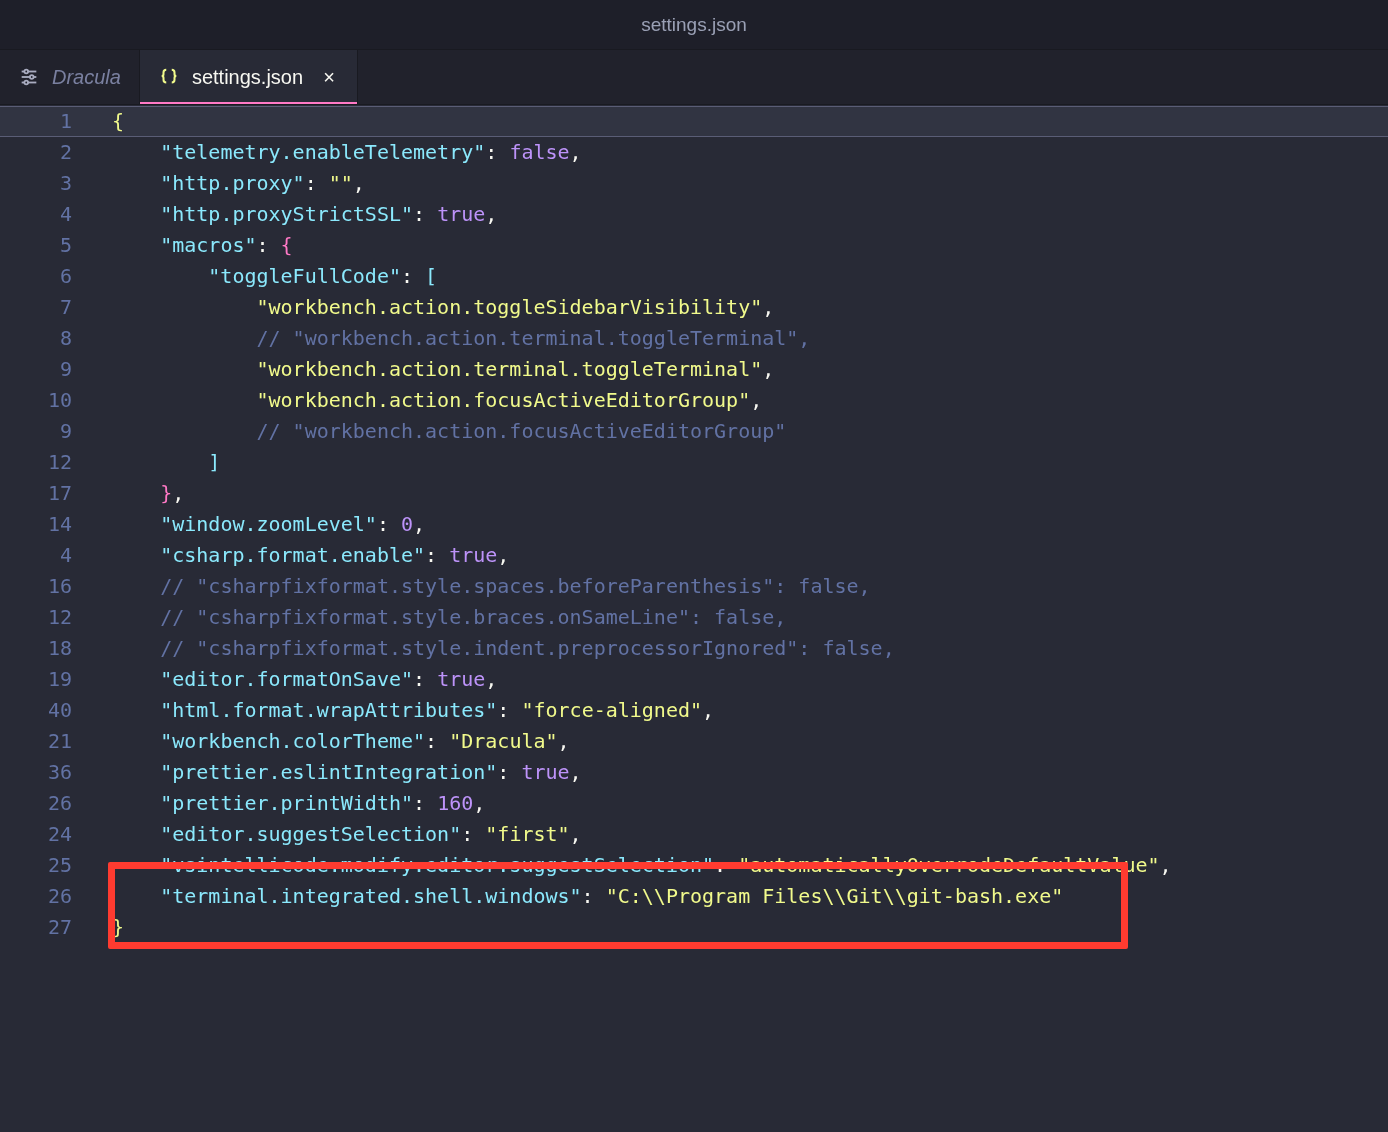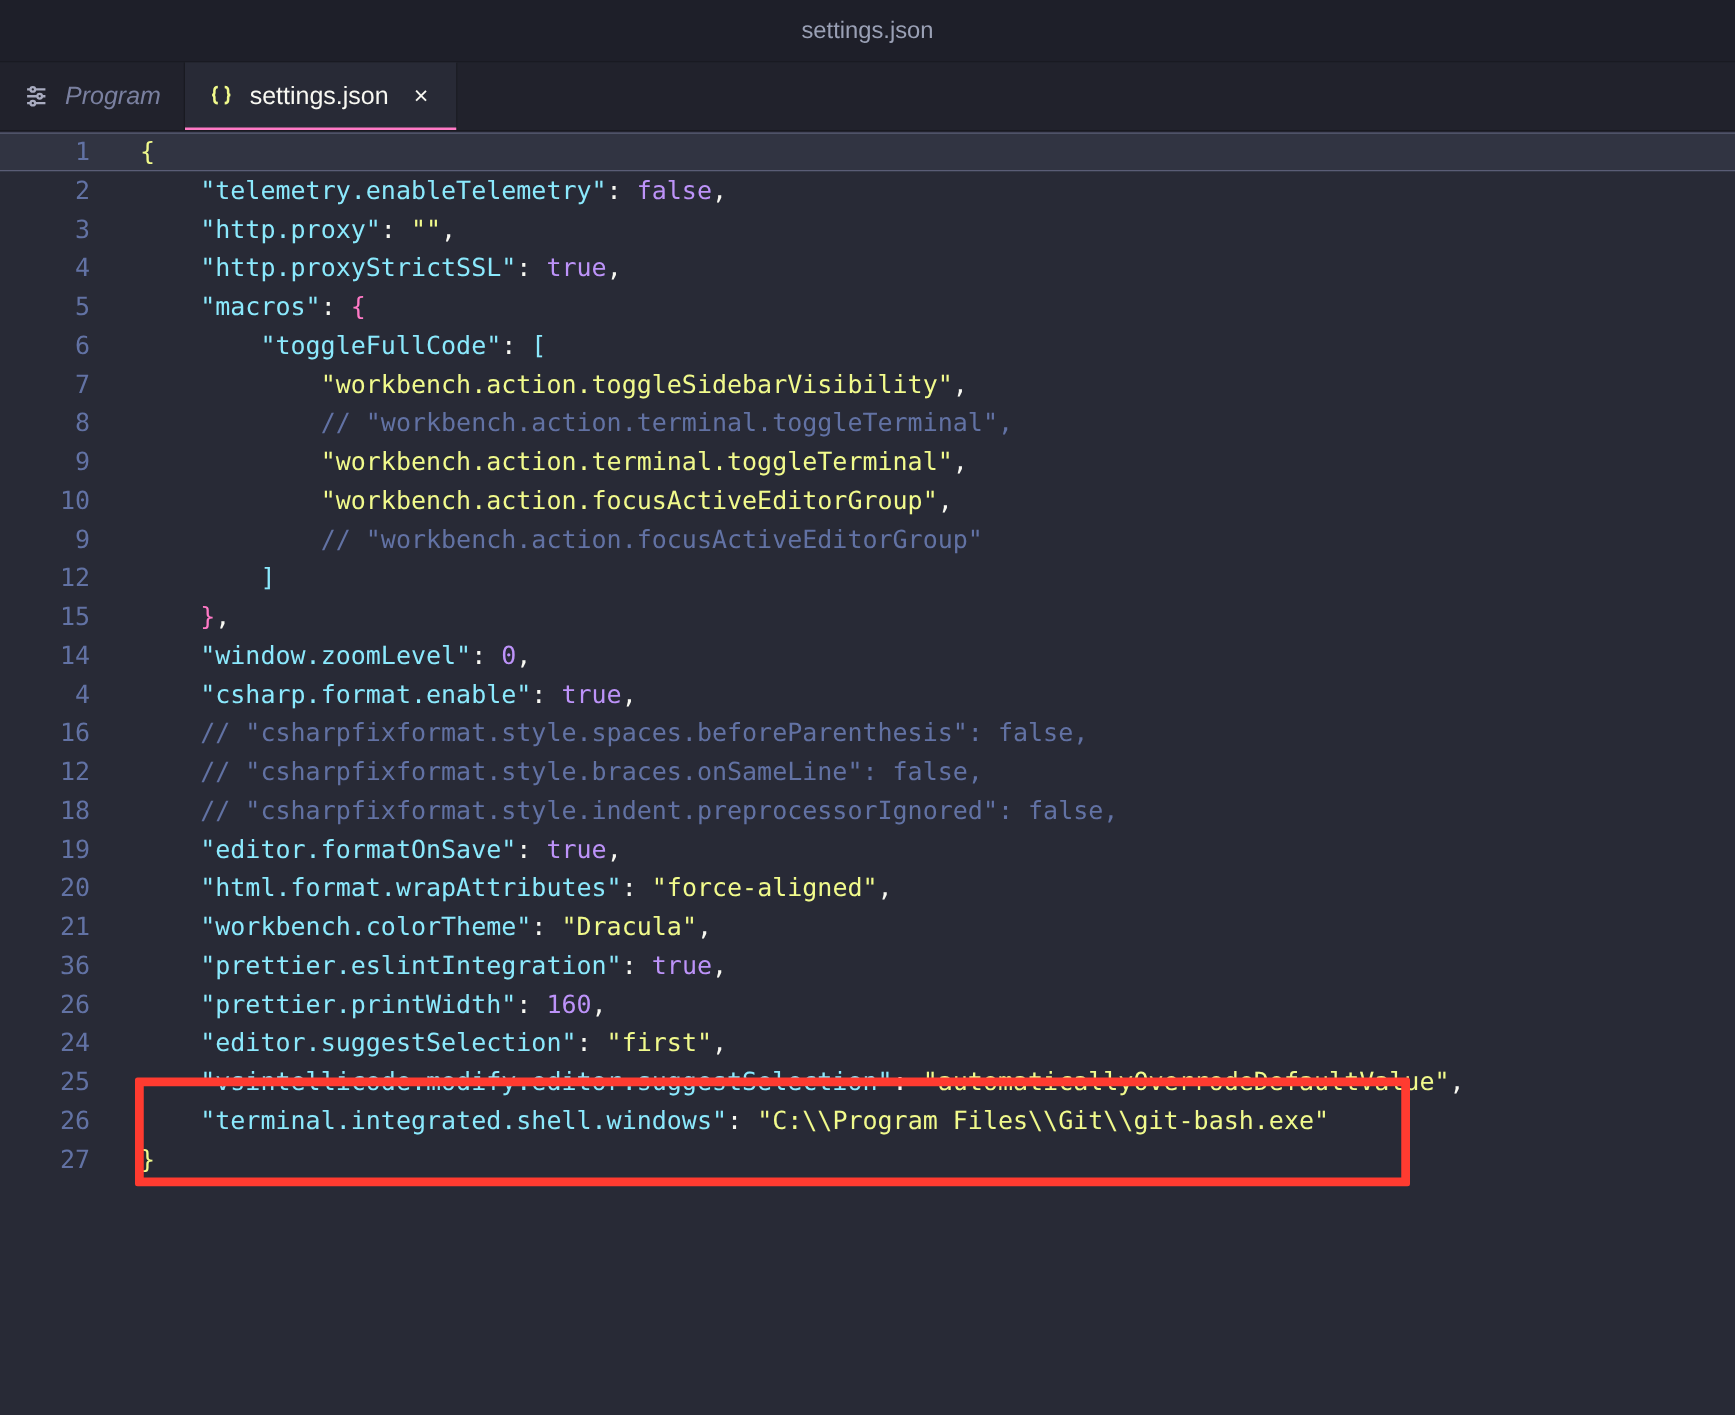--- a/index.html
+++ b/index.html
@@ -186,7 +186,7 @@
           <circle cx="9" cy="18" r="2" fill="#21222c"></circle>
       </svg>
     </span>
-    <span class="tab-label">Program</span>
+    <span class="tab-label">Dracula</span>
   </div>
 
   <div class="tab active">

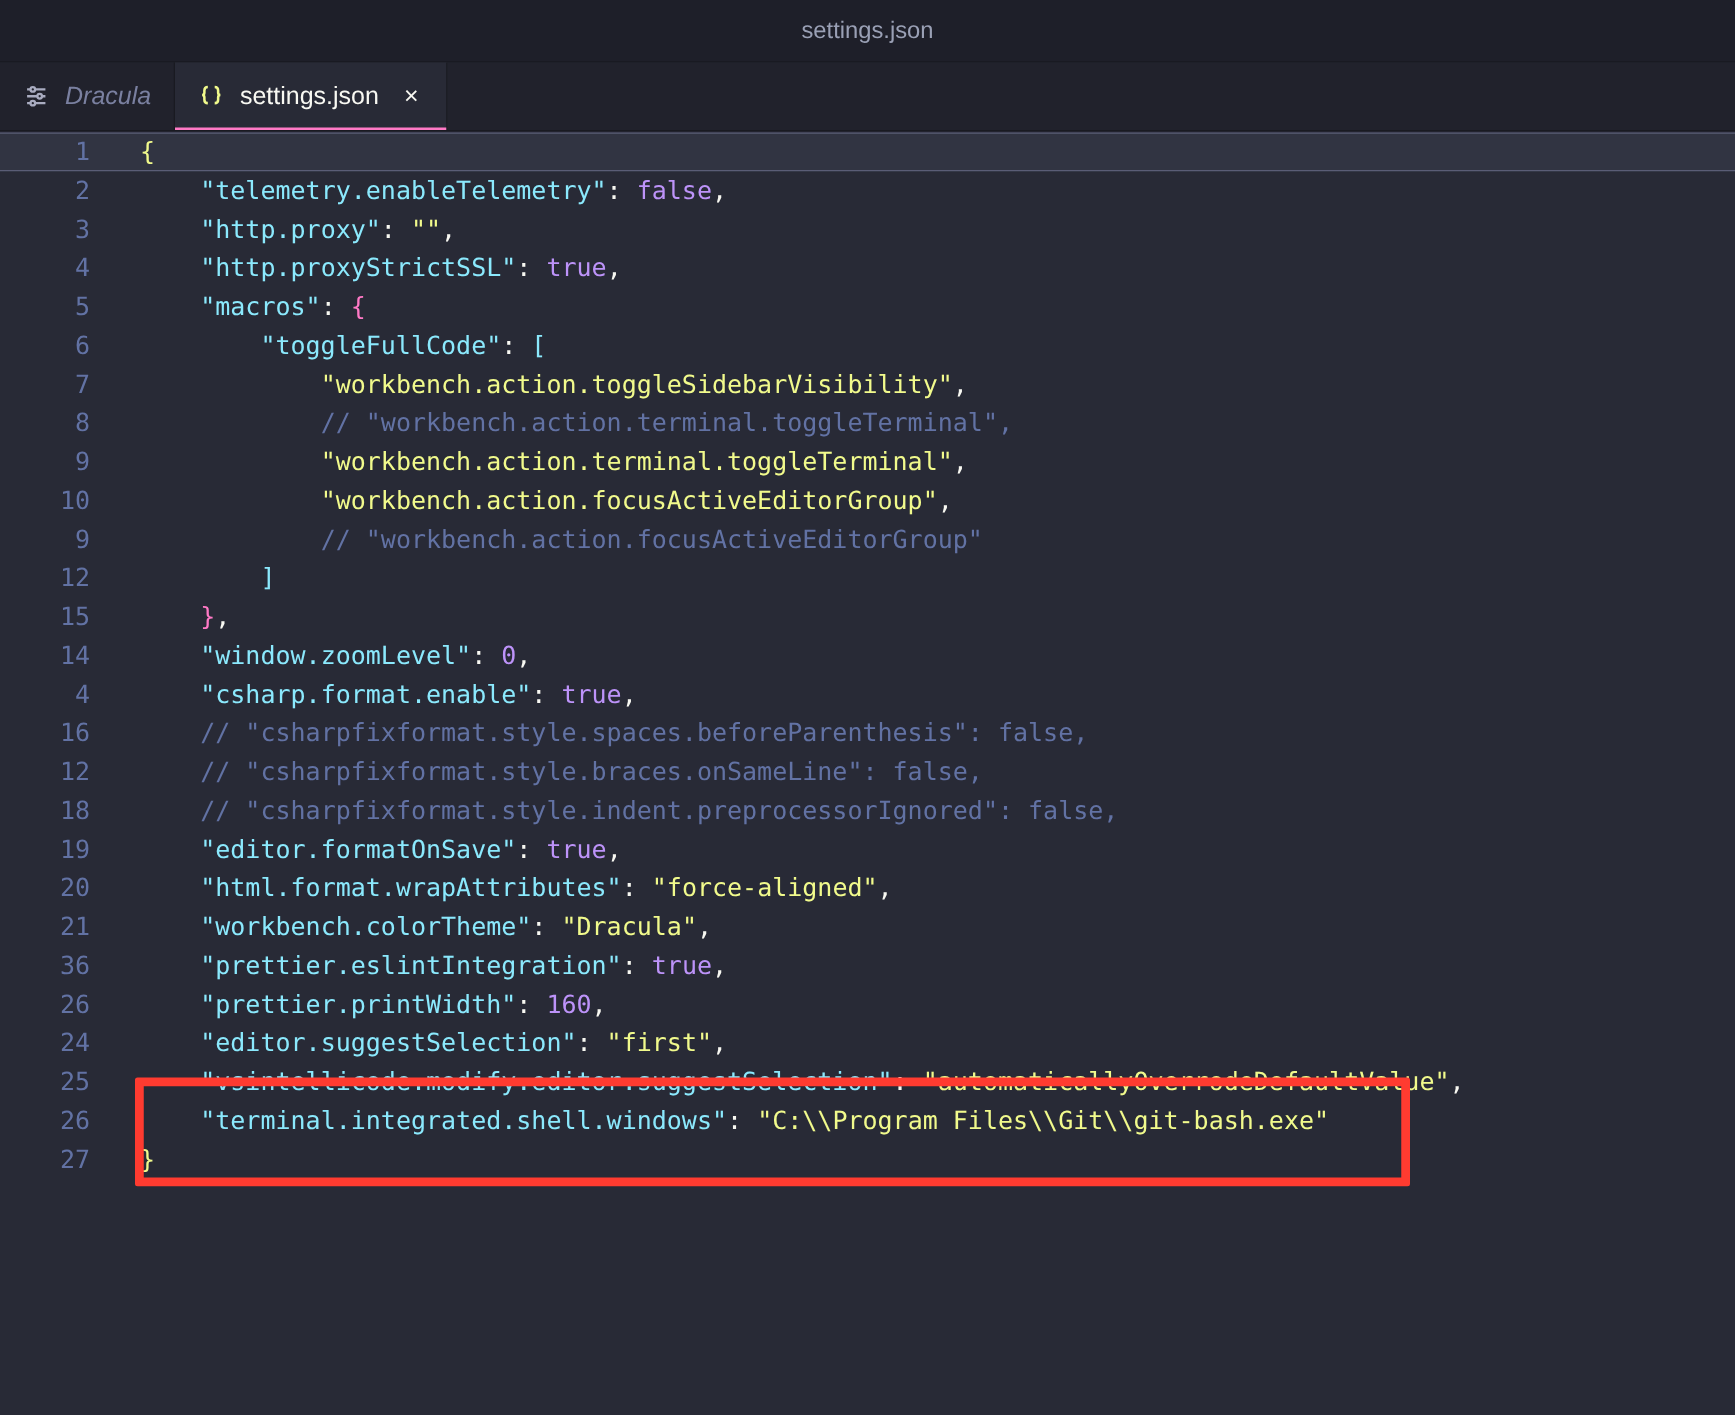--- a/index.html
+++ b/index.html
@@ -217,7 +217,7 @@
         <div>10</div>
         <div>9</div>
         <div>12</div>
-        <div>15</div>
+        <div>17</div>
         <div>14</div>
         <div>4</div>
         <div>16</div>

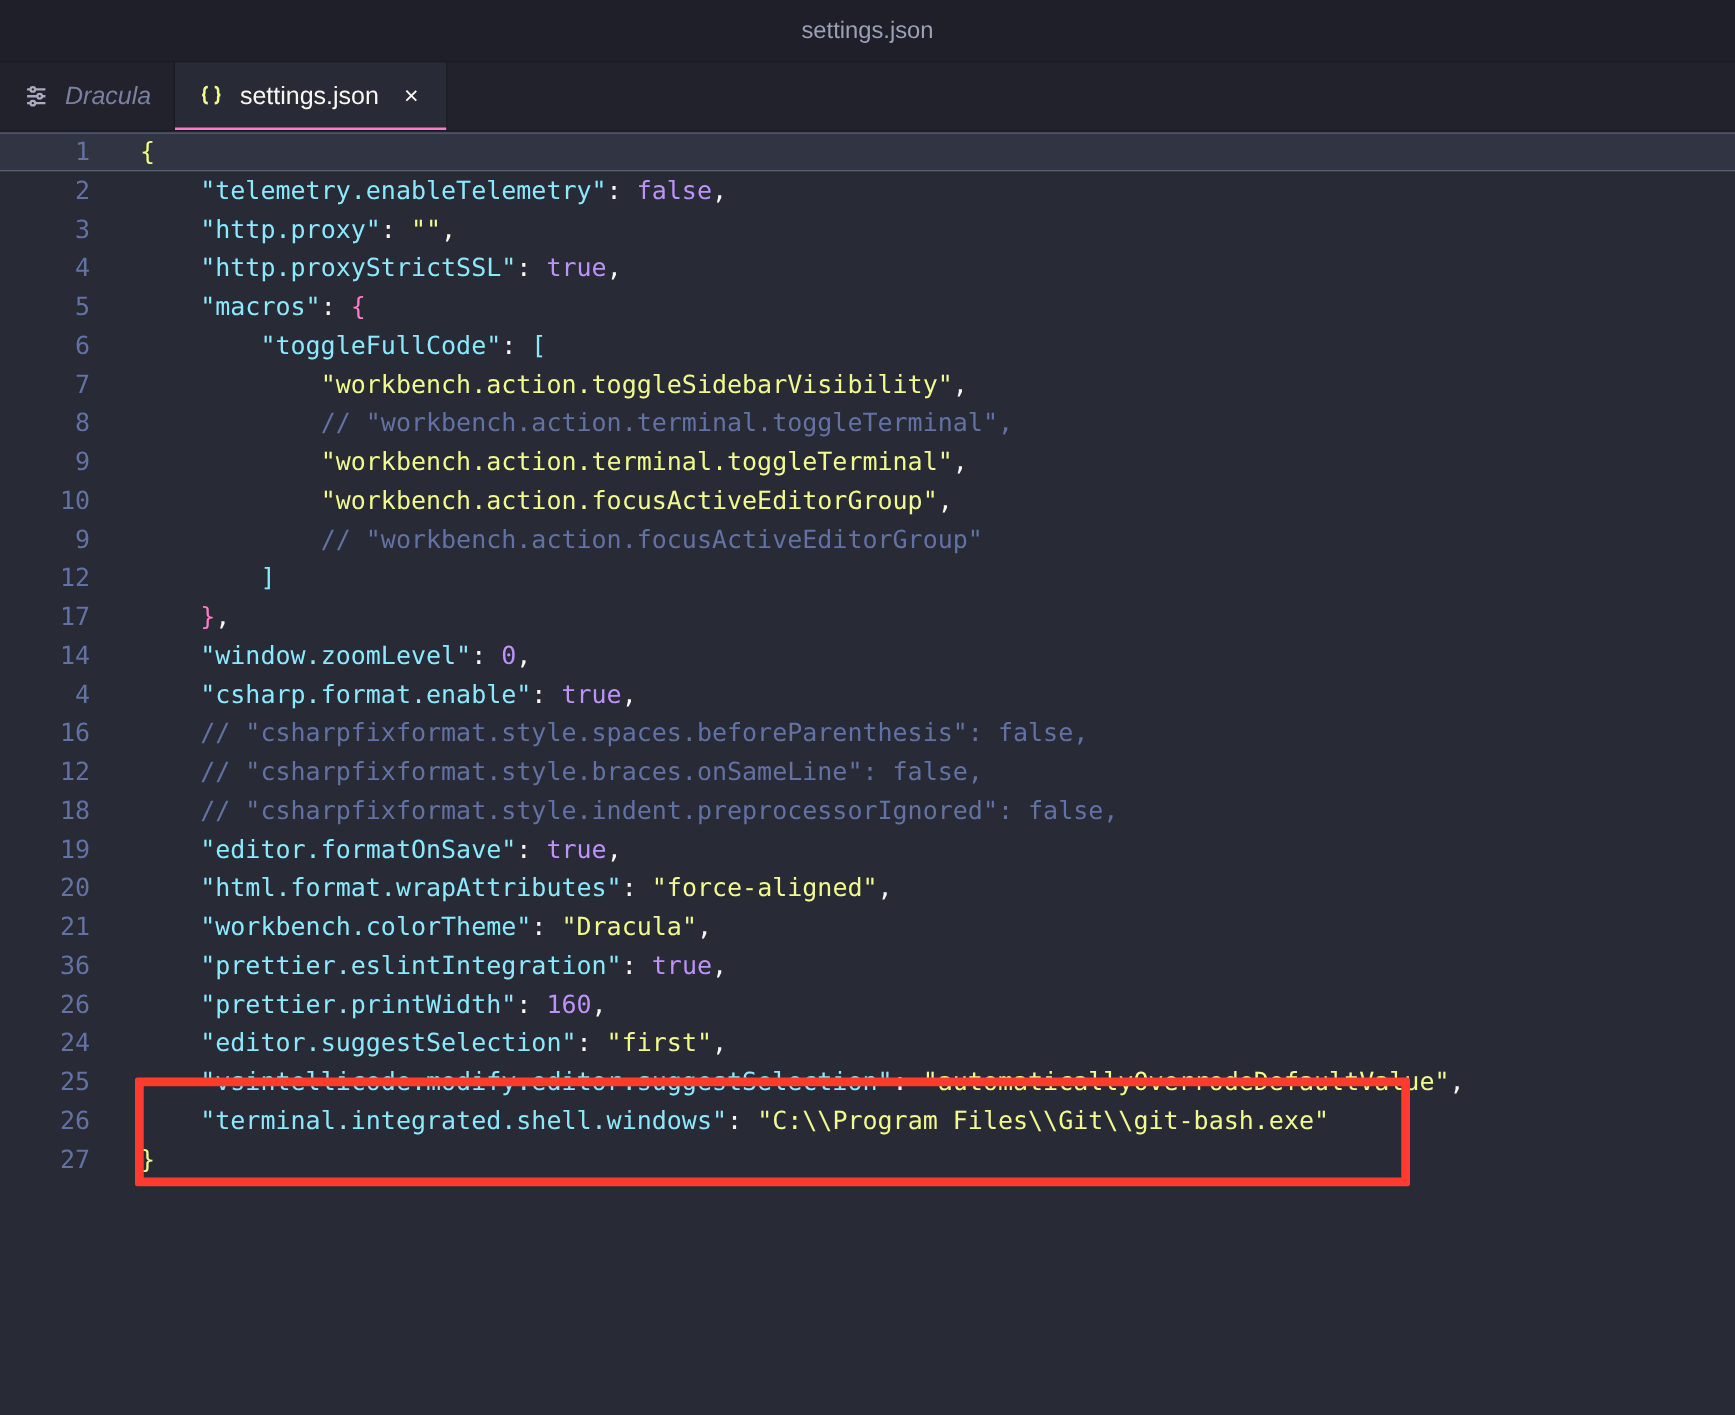--- a/index.html
+++ b/index.html
@@ -224,7 +224,7 @@
         <div>12</div>
         <div>18</div>
         <div>19</div>
-        <div>20</div>
+        <div>40</div>
         <div>21</div>
         <div>36</div>
         <div>26</div>

